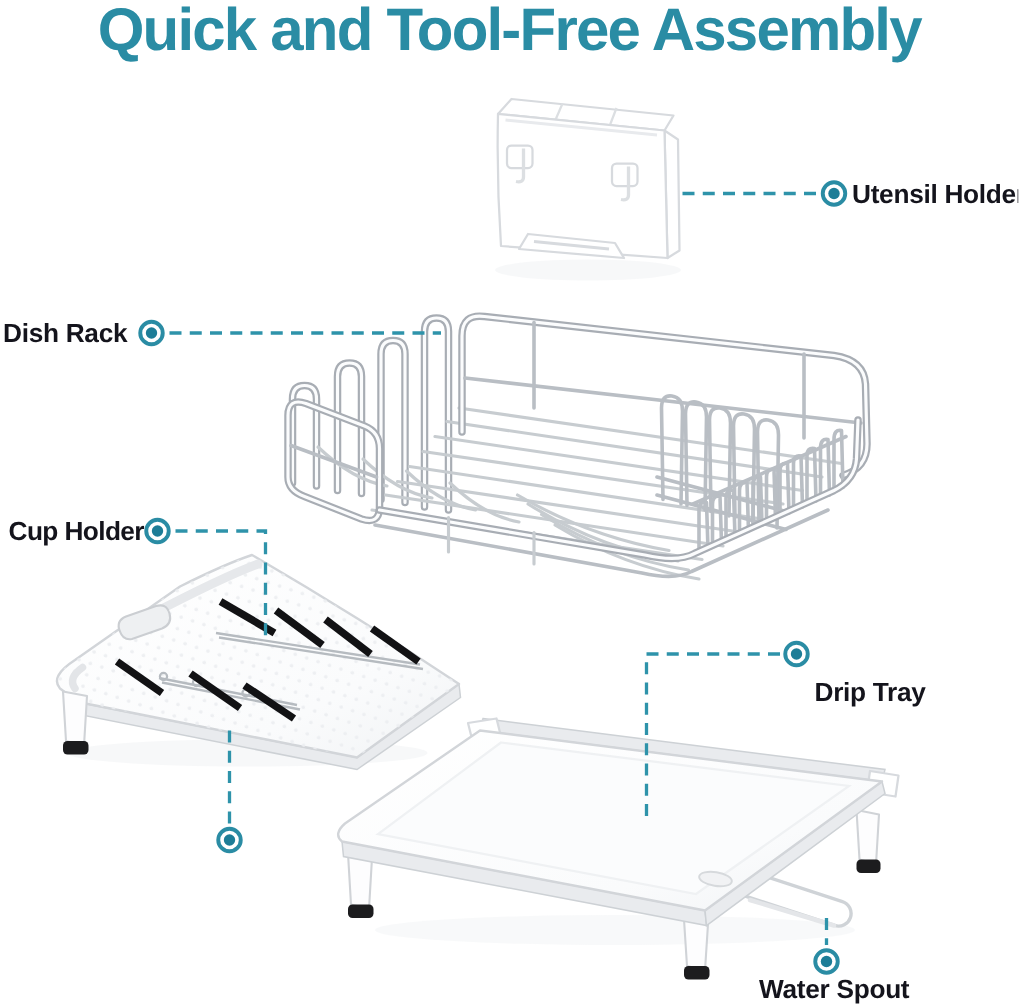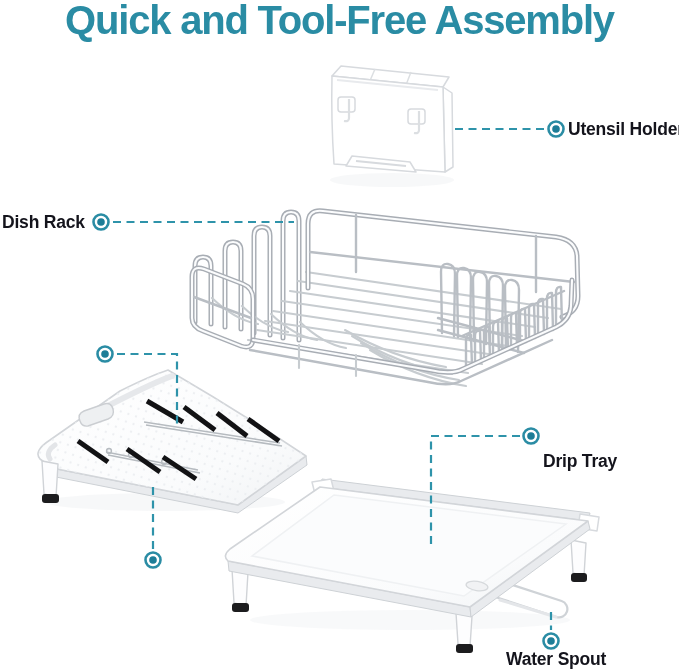--- a/index.html
+++ b/index.html
@@ -250,6 +250,7 @@
   <div id="title">Quick and Tool-Free Assembly</div>
   <div id="lbl-utensil-holder" class="part-label">Utensil Holder</div>
   <div id="lbl-dish-rack" class="part-label">Dish Rack</div>
+  <div id="lbl-cup-holder" class="part-label">Cup Holder</div>
   <div id="lbl-drip-tray" class="part-label">Drip Tray</div>
   <div id="lbl-water-spout" class="part-label">Water Spout</div>
 </div>

